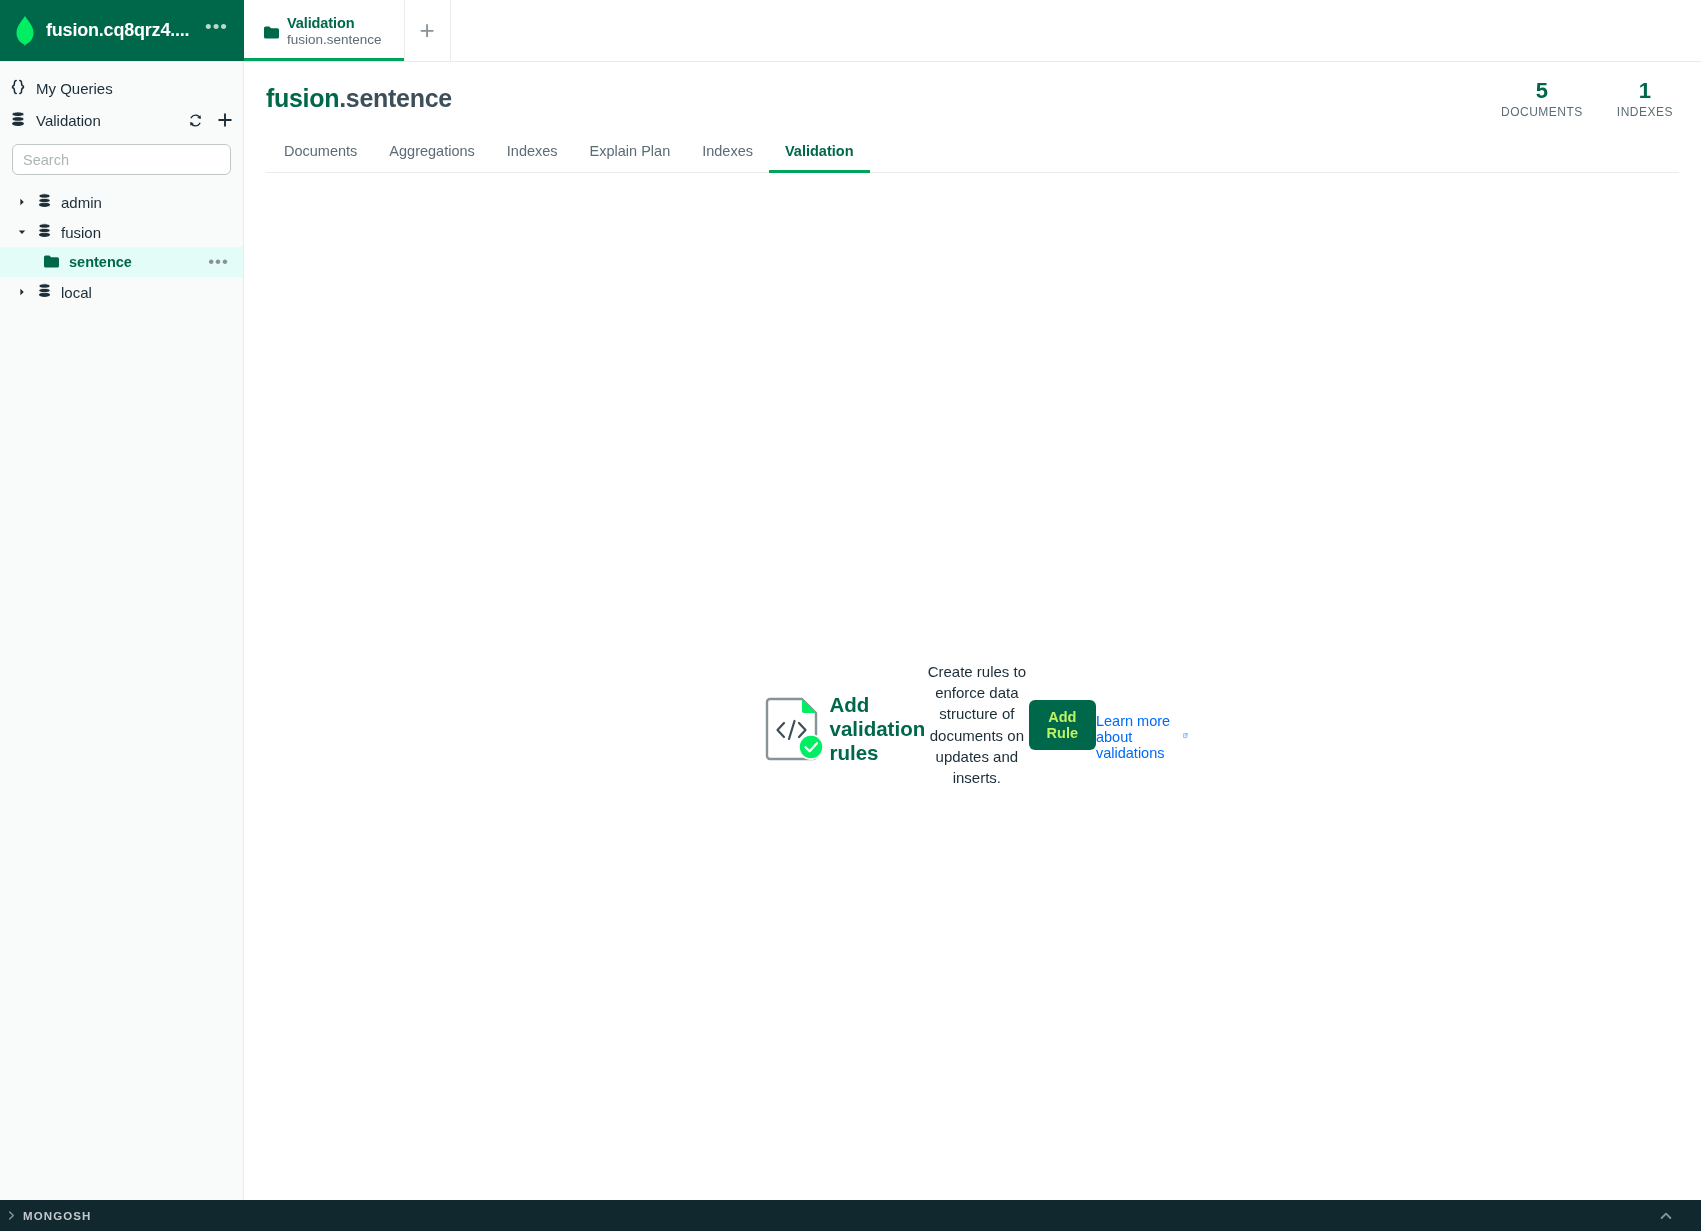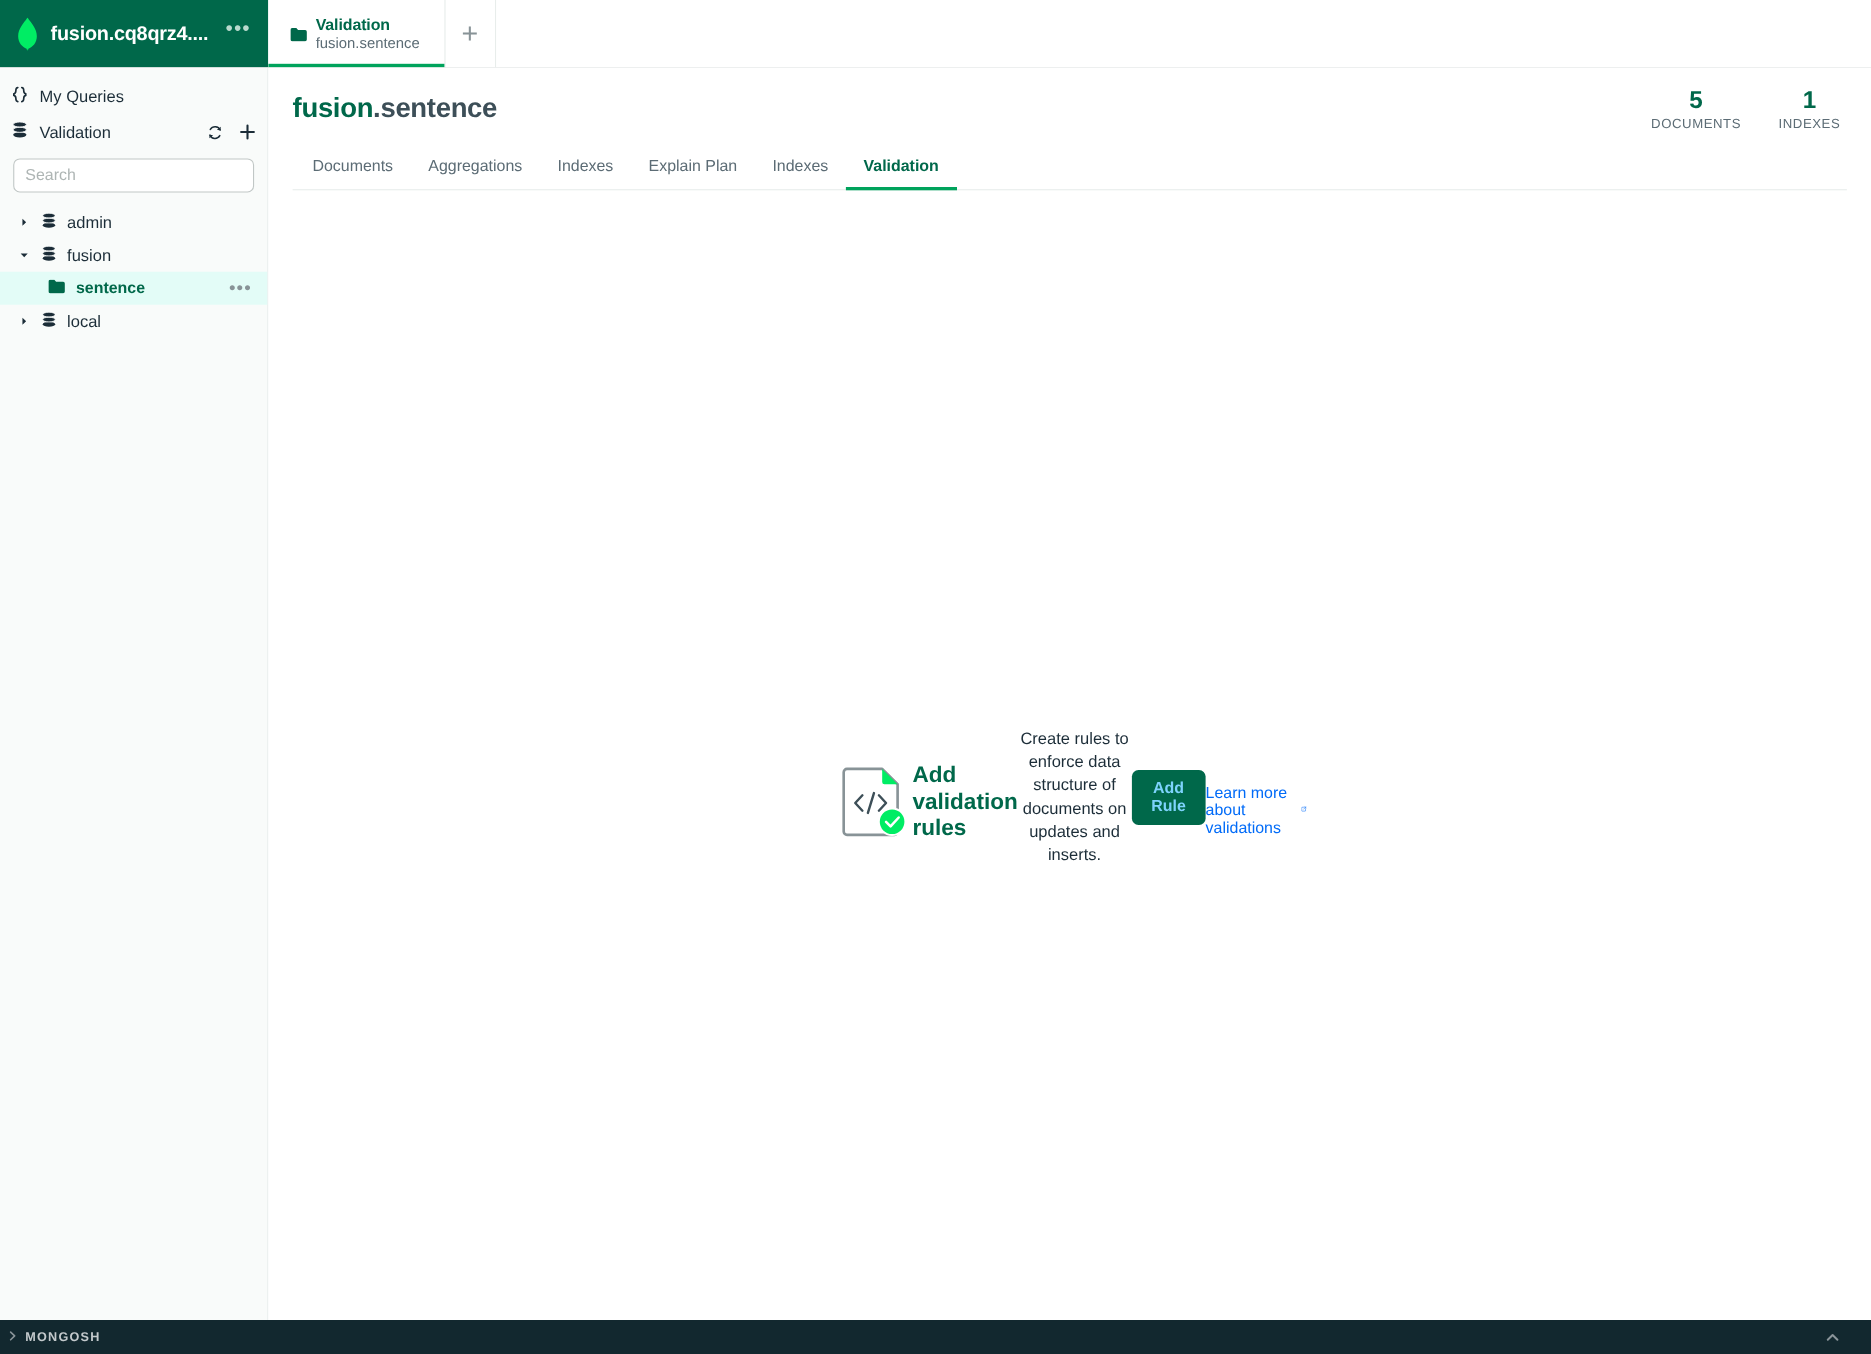--- a/index.html
+++ b/index.html
@@ -156,7 +156,7 @@
     line-height: 1.42; max-width: 345px; margin-bottom: 24px;
   }
   .btn-primary {
-    background: #00684A; color: #7dd3fc;
+    background: #00684A; color: #bef264;
     font-family: "Liberation Sans", sans-serif;
     font-size: 14.5px; font-weight: bold;
     border: none; border-radius: 6px;

